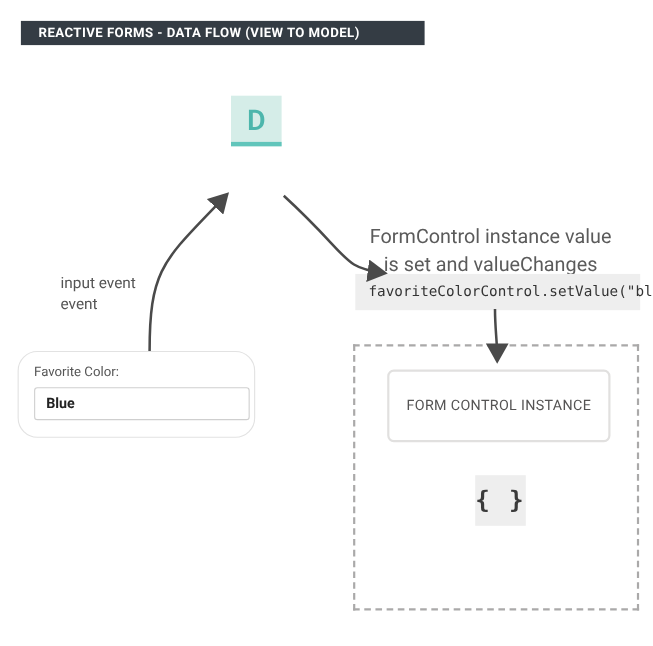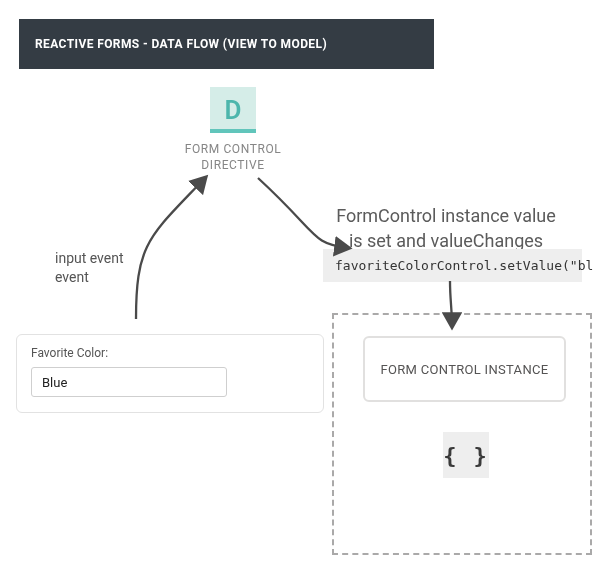--- a/index.html
+++ b/index.html
@@ -15,13 +15,13 @@
     position: absolute;
     left: 19px;
     top: 19px;
-    width: 415px;
+    width: 367px;
     background: #343c44;
     color: #fff;
     font-size: 12px;
     font-weight: 700;
     letter-spacing: 0.4px;
-    padding: 18px 16px;
+    padding: 4px 16px;
   }
   .directive-block {
     position: absolute;

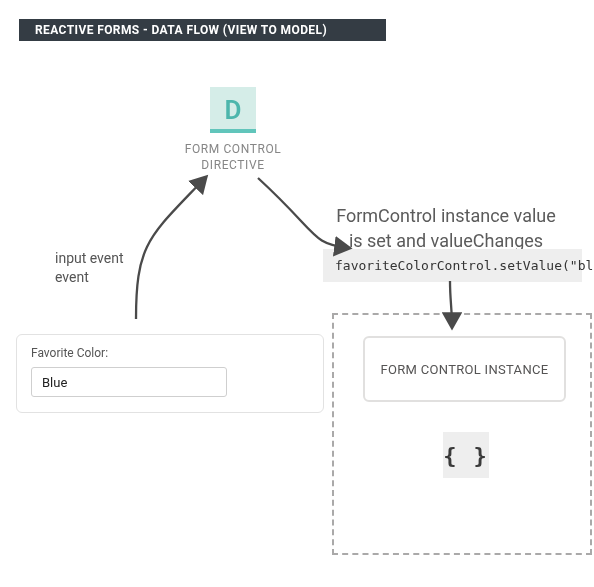--- a/index.html
+++ b/index.html
@@ -188,10 +188,6 @@
   <div class="directive-icon">
     <span>D</span>
   </div>
-  <div class="directive-label">
-    <span>FORM CONTROL</span><br>
-    <span>DIRECTIVE</span>
-  </div>
 </div>
 
 <div class="note-text">FormControl instance value is set and valueChanges event fires</div>

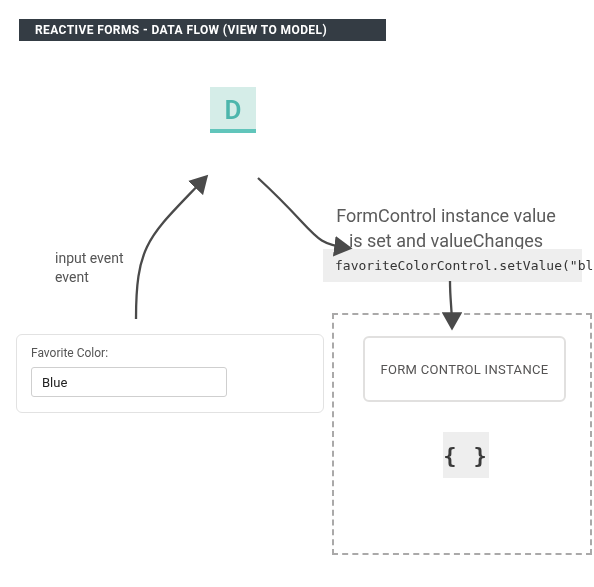--- a/index.html
+++ b/index.html
@@ -97,13 +97,12 @@
     position: absolute;
     left: 16px;
     top: 319px;
-    width: 308px;
+    width: 216px;
     height: 79px;
     border: 1px solid #e2e2e2;
-    border-radius: 6px;
+    border-radius: 18px;
     background: #fff;
     padding: 11px 14px 14px;
-    margin-top: 15px;
   }
   .form-label {
     font-size: 12px;

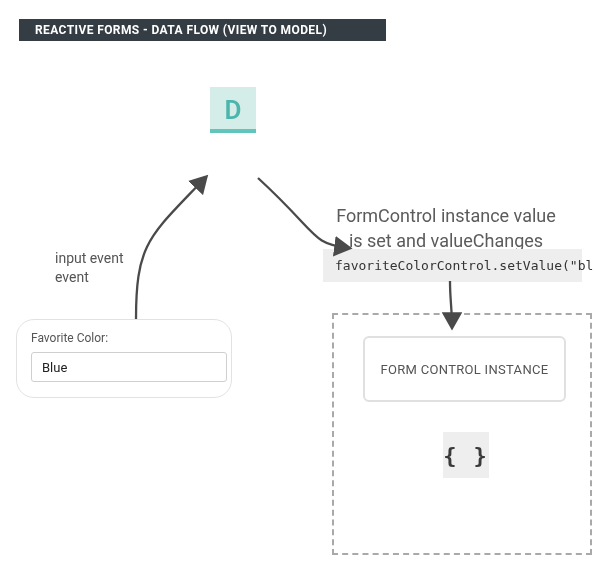--- a/index.html
+++ b/index.html
@@ -118,6 +118,7 @@
     font-size: 13px;
     color: #222;
     font-family: inherit;
+    font-weight: bold;
   }
   .component-zone {
     position: absolute;

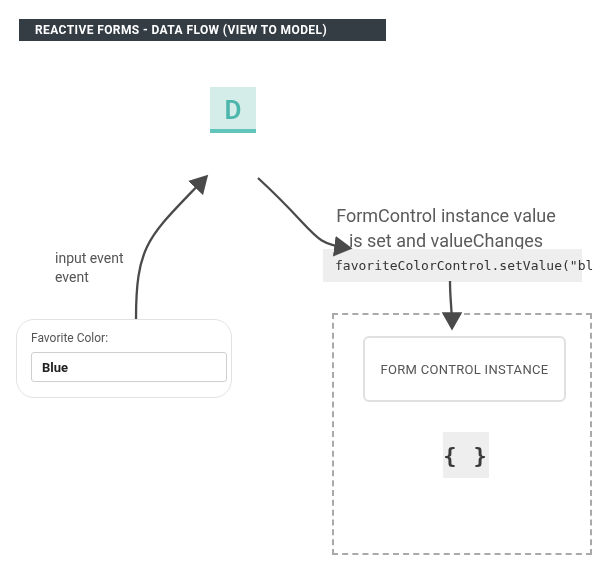--- a/index.html
+++ b/index.html
@@ -122,7 +122,7 @@
   }
   .component-zone {
     position: absolute;
-    left: 332px;
+    left: 321px;
     top: 313px;
     width: 260px;
     height: 242px;

